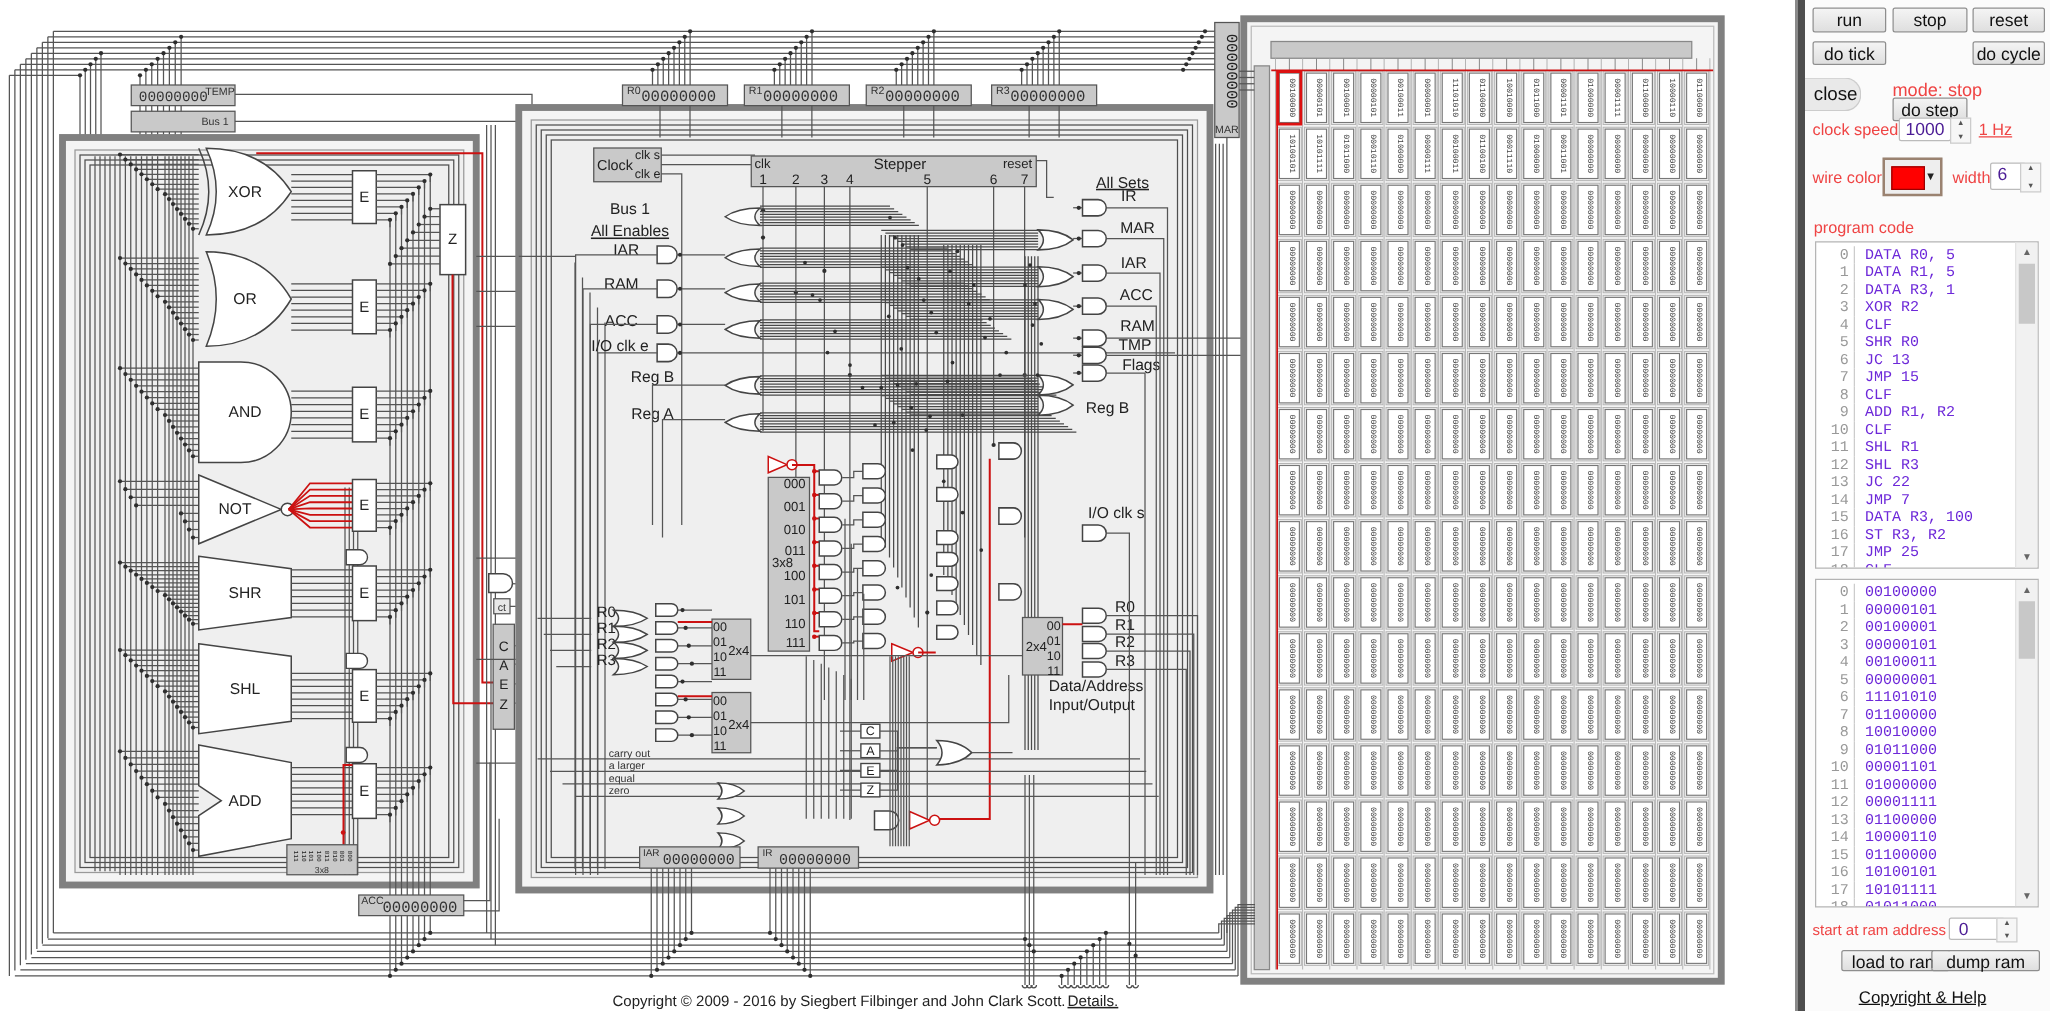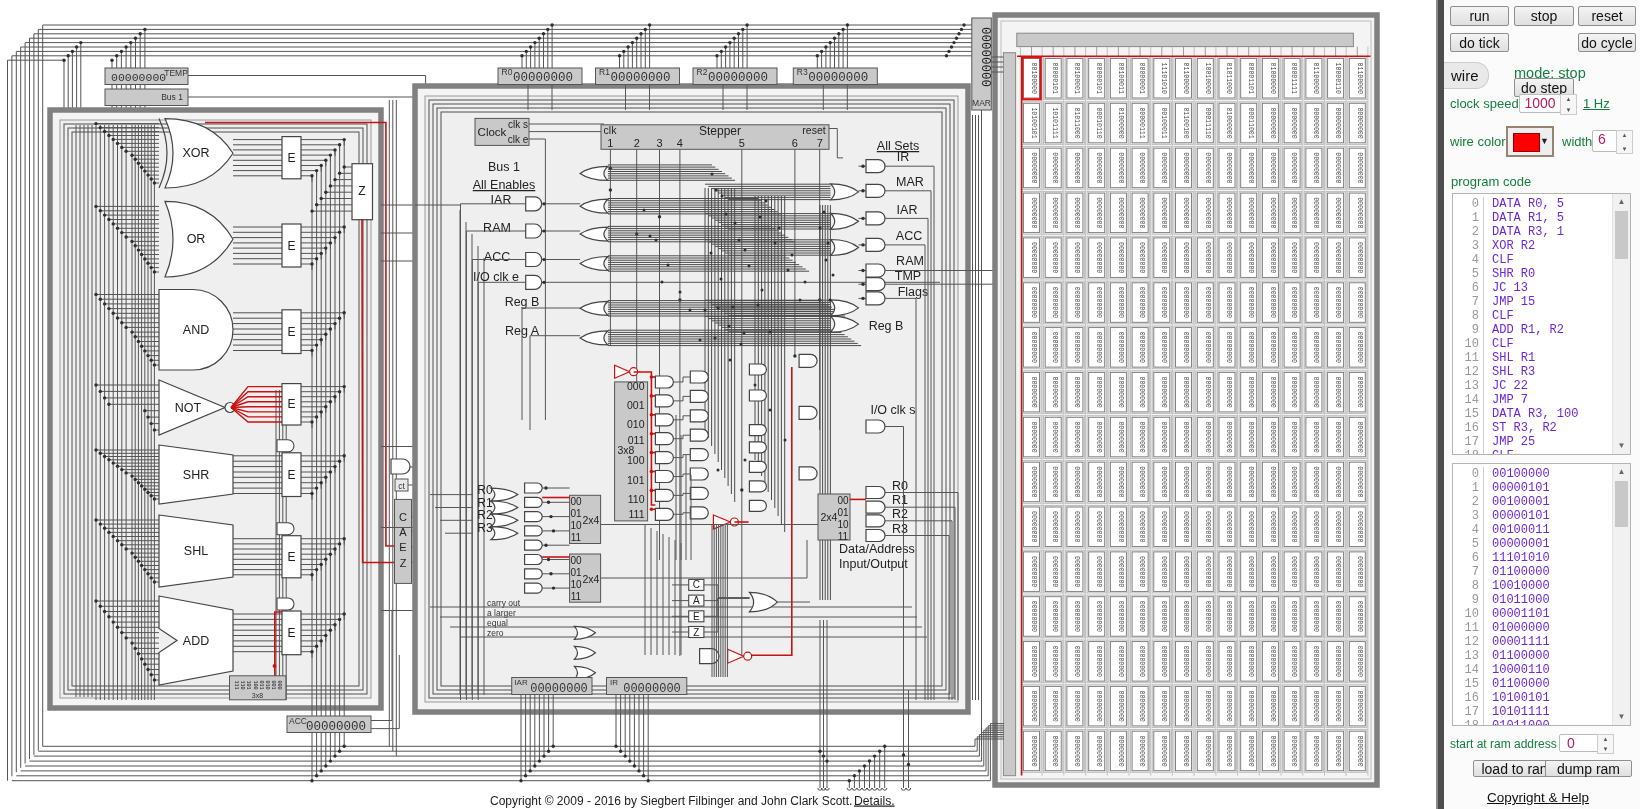--- a/index.html
+++ b/index.html
@@ -2462,7 +2462,7 @@
 
 <button class="btn" style="left:142px;top:33px;width:58px;height:19px;">do cycle</button>
 
-<div id="close">wire</div>
+<div id="close">close</div>
 
 <div class="lbl" style="left:78px;top:65px;font-size:14.5px;">mode: stop</div>
 

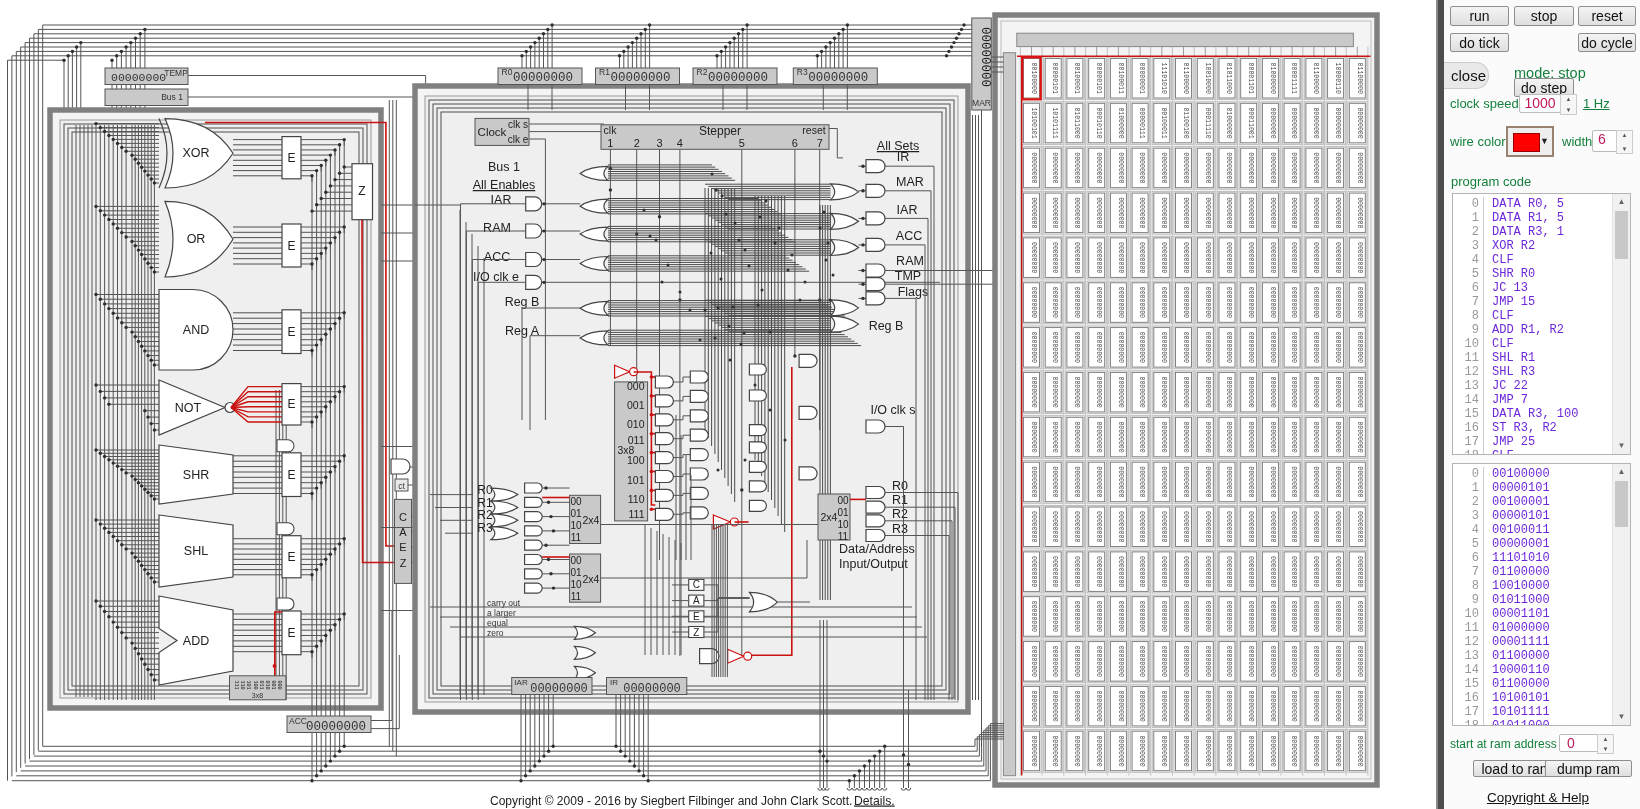--- a/index.html
+++ b/index.html
@@ -11,7 +11,7 @@
   font-family:"Liberation Sans",sans-serif;font-size:14px;color:#111;padding:0;border-radius:2px;}
 #close{position:absolute;left:8px;top:62px;width:37px;height:25px;background:#e9e9e9;border:1px solid #ccc;
   border-left:none;border-radius:0 13px 13px 0;font-size:15px;color:#111;line-height:25px;padding-left:7px;}
-.lbl{position:absolute;font-size:13px;color:#15803d;white-space:nowrap;}
+.lbl{position:absolute;font-size:13px;color:#ef4444;white-space:nowrap;}
 .inp{position:absolute;background:#fff;border:1px solid #bbb;border-radius:2px;font-size:14px;color:#be185d;
   line-height:17px;}
 .spin{position:absolute;width:15px;border:1px solid #ccc;background:#f6f6f6;display:flex;flex-direction:column;

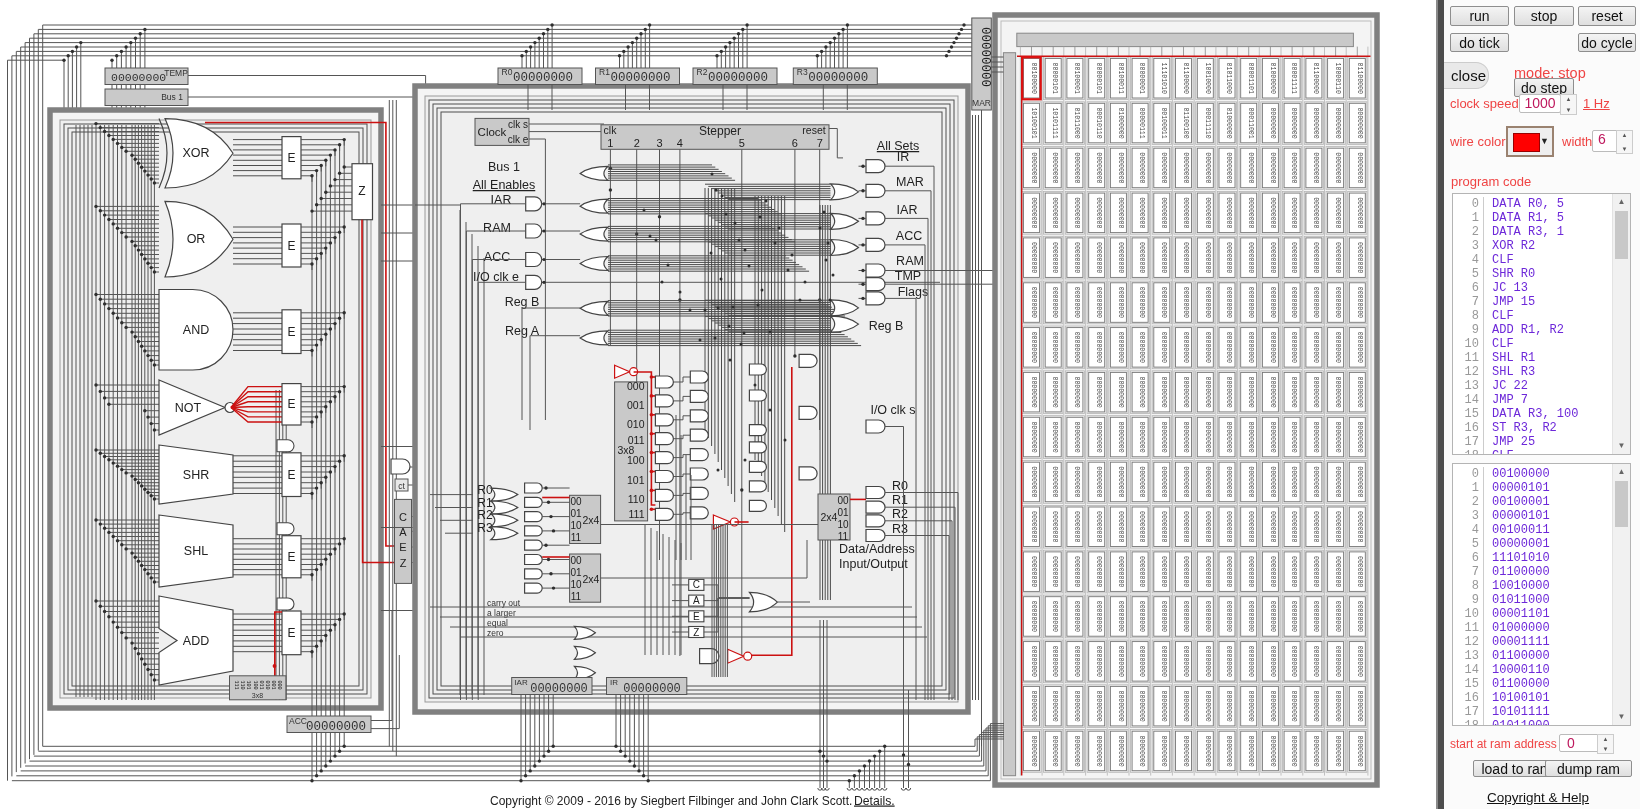--- a/index.html
+++ b/index.html
@@ -12,7 +12,7 @@
 #close{position:absolute;left:8px;top:62px;width:37px;height:25px;background:#e9e9e9;border:1px solid #ccc;
   border-left:none;border-radius:0 13px 13px 0;font-size:15px;color:#111;line-height:25px;padding-left:7px;}
 .lbl{position:absolute;font-size:13px;color:#ef4444;white-space:nowrap;}
-.inp{position:absolute;background:#fff;border:1px solid #bbb;border-radius:2px;font-size:14px;color:#be185d;
+.inp{position:absolute;background:#fff;border:1px solid #bbb;border-radius:2px;font-size:14px;color:#4c1d95;
   line-height:17px;}
 .spin{position:absolute;width:15px;border:1px solid #ccc;background:#f6f6f6;display:flex;flex-direction:column;
   align-items:center;justify-content:space-between;}

